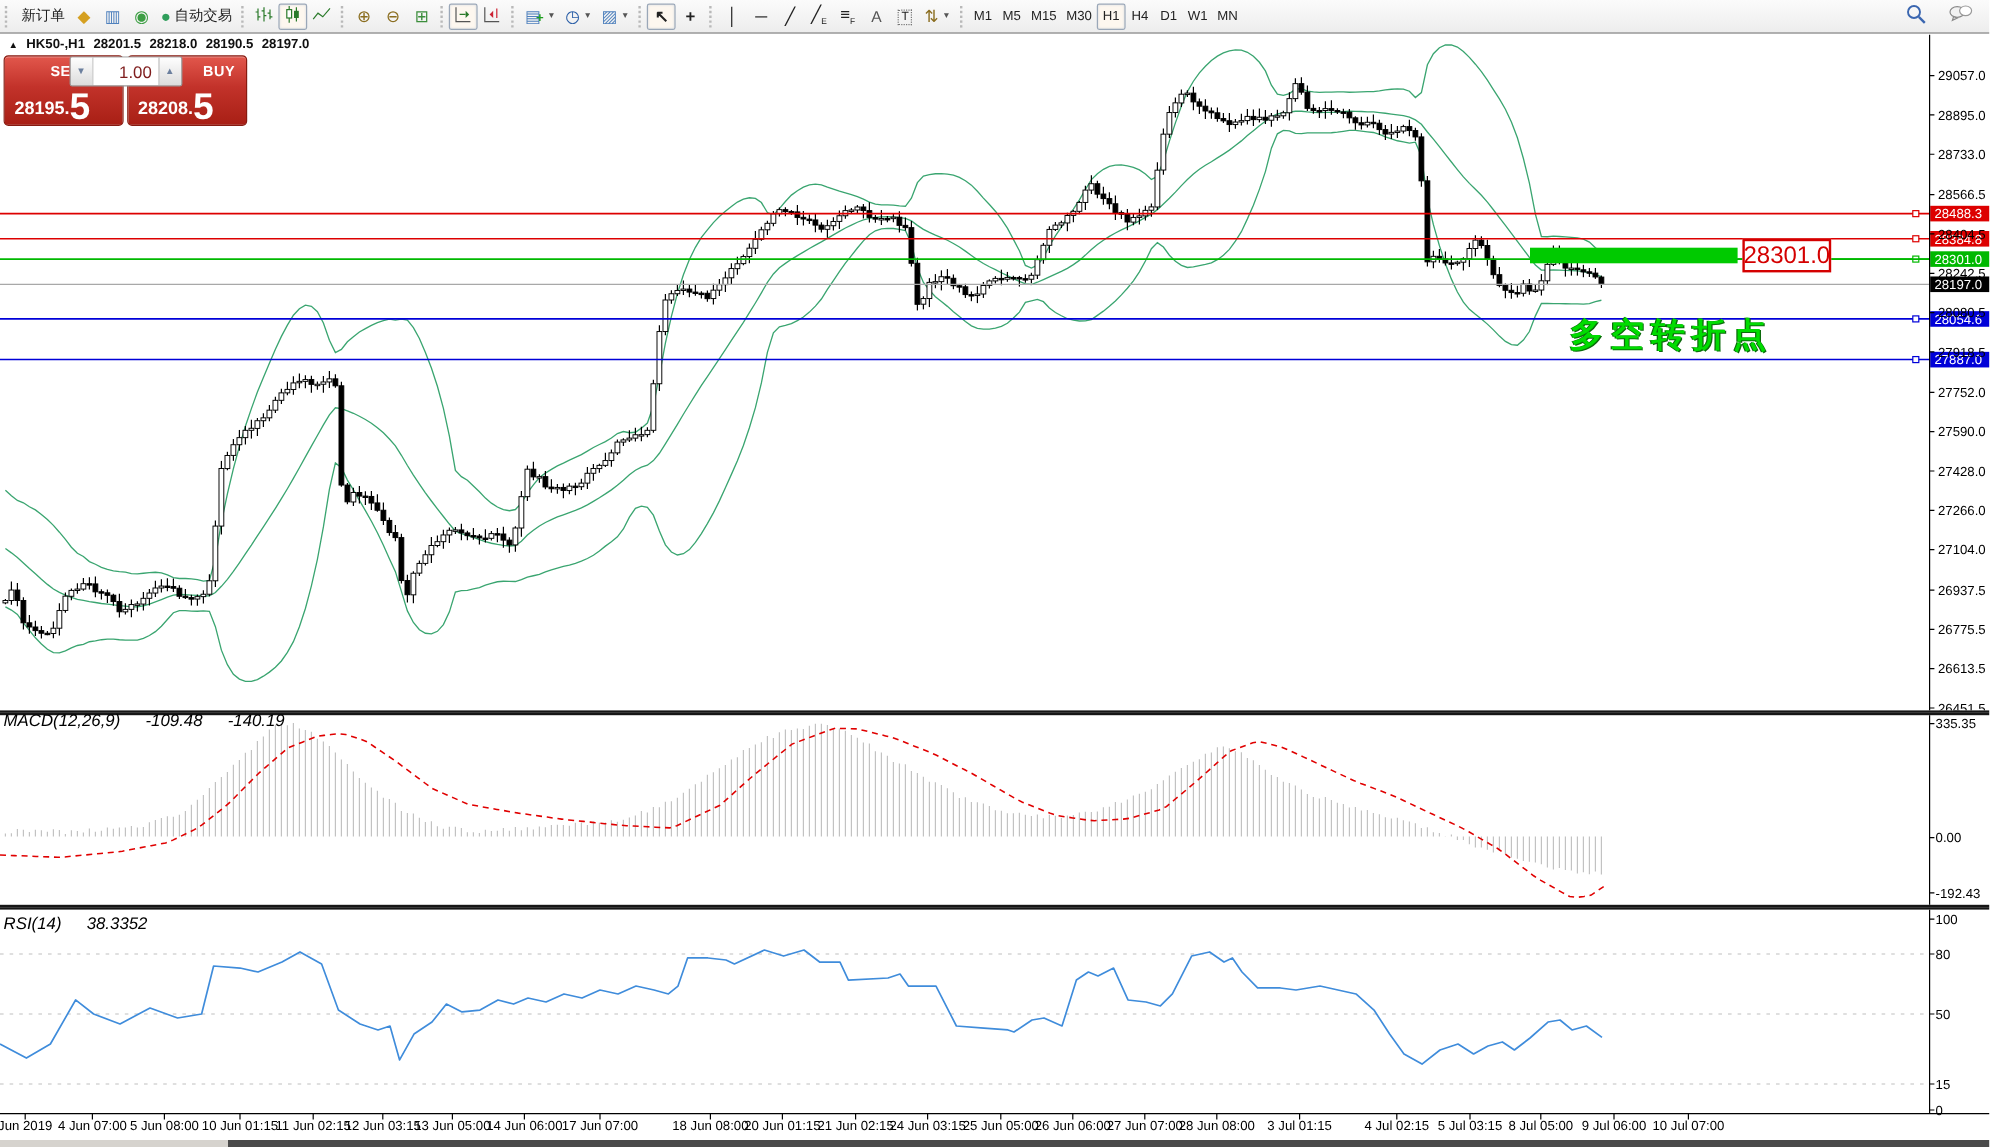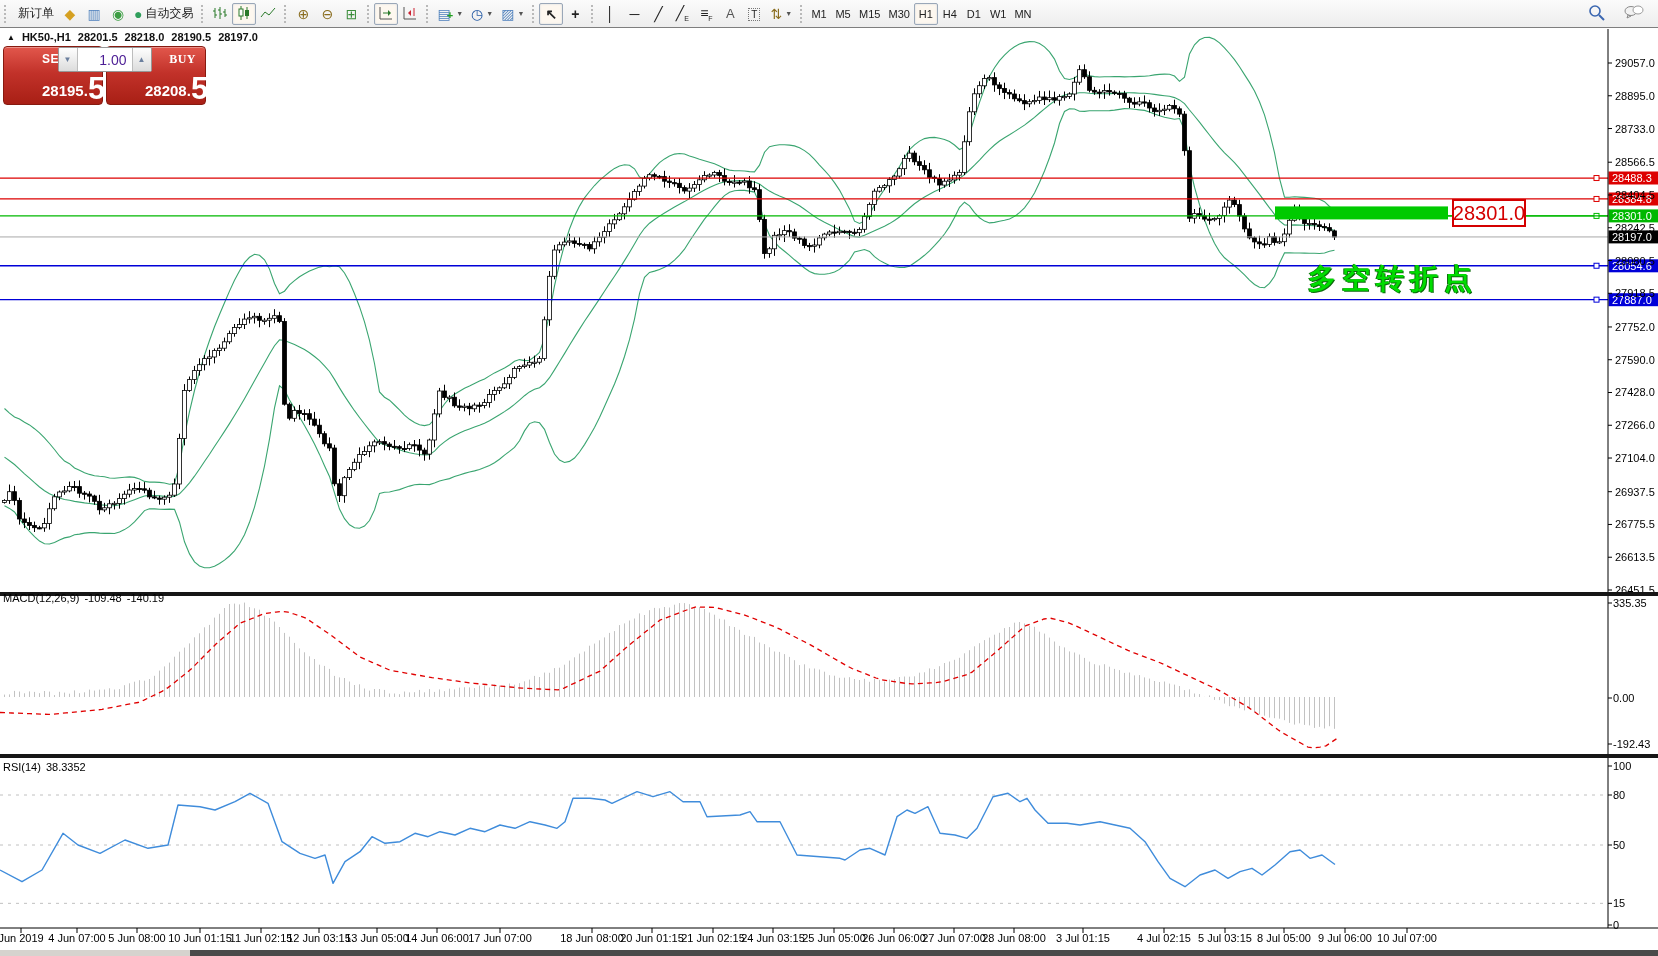--- a/index.html
+++ b/index.html
@@ -43,7 +43,7 @@
   .oc-spin{width:19px;background:linear-gradient(#fefefe,#dcdcdc);color:#6b7f9e;font-size:8px;display:flex;align-items:center;justify-content:center;border:0;}
   .oc-spin.dn{border-right:1px solid #bdbdbd;}
   .oc-spin.up{border-left:1px solid #bdbdbd;}
-  .oc-input{flex:1;border:0;min-width:0;text-align:right;padding:0 5px 0 0;font-size:14px;font-family:"Liberation Sans",sans-serif;color:#4c1d95;outline:none;}
+  .oc-input{flex:1;border:0;min-width:0;text-align:right;padding:0 5px 0 0;font-size:14px;font-family:"Liberation Sans",sans-serif;color:#7f1d1d;outline:none;}
 
   .callout{position:absolute;left:1452px;top:199px;width:74px;height:28px;border:2px solid #d40000;background:#fff;color:#d40000;font-size:20px;display:flex;align-items:center;justify-content:center;z-index:6;box-sizing:border-box;}
   .turning{position:absolute;left:1308px;top:260px;font-size:28px;font-weight:bold;color:#00dc00;letter-spacing:6px;text-shadow:1px 1px 0 #0c6b0c,-1px 0 0 #0c6b0c;z-index:6;white-space:nowrap;}

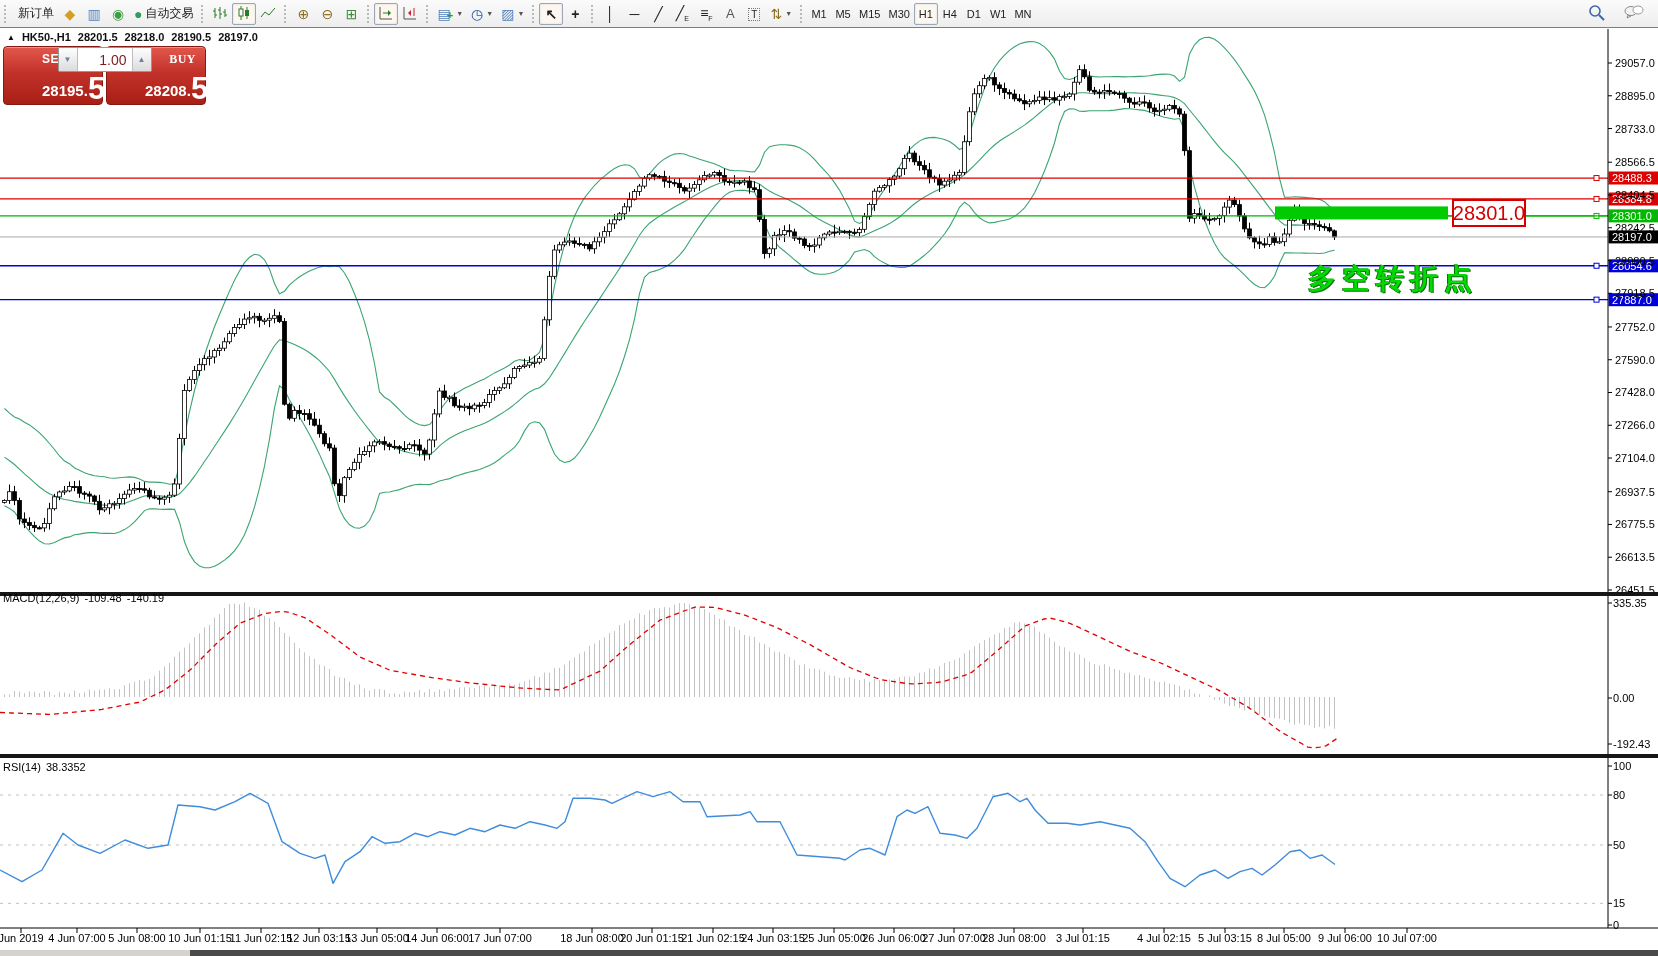--- a/index.html
+++ b/index.html
@@ -34,7 +34,7 @@
   .oc-btn{position:absolute;top:0;width:100px;height:59px;border-radius:4px;background:linear-gradient(#e2574c,#c2322a 45%,#a81f15);border:1px solid #871a10;color:#fff;box-sizing:border-box;box-shadow:inset 0 1px 0 rgba(255,255,255,.35);}
   .oc-sell{left:0;} .oc-buy{right:0;}
   .oc-tag{position:absolute;top:5px;font-size:12px;font-weight:bold;letter-spacing:.5px;}
-  .oc-sell .oc-tag{left:9px;margin-left:29px;} .oc-buy .oc-tag{right:9px;font-family:Liberation Serif, serif;}
+  .oc-sell .oc-tag{left:9px;margin-left:29px;} .oc-buy .oc-tag{right:9px;}
   .oc-price{position:absolute;left:8px;bottom:0px;display:flex;align-items:flex-end;font-weight:bold;margin-left:30px;}
   .oc-int{font-size:15px;padding-bottom:5px;}
   .oc-dot{font-size:15px;padding-bottom:5px;}

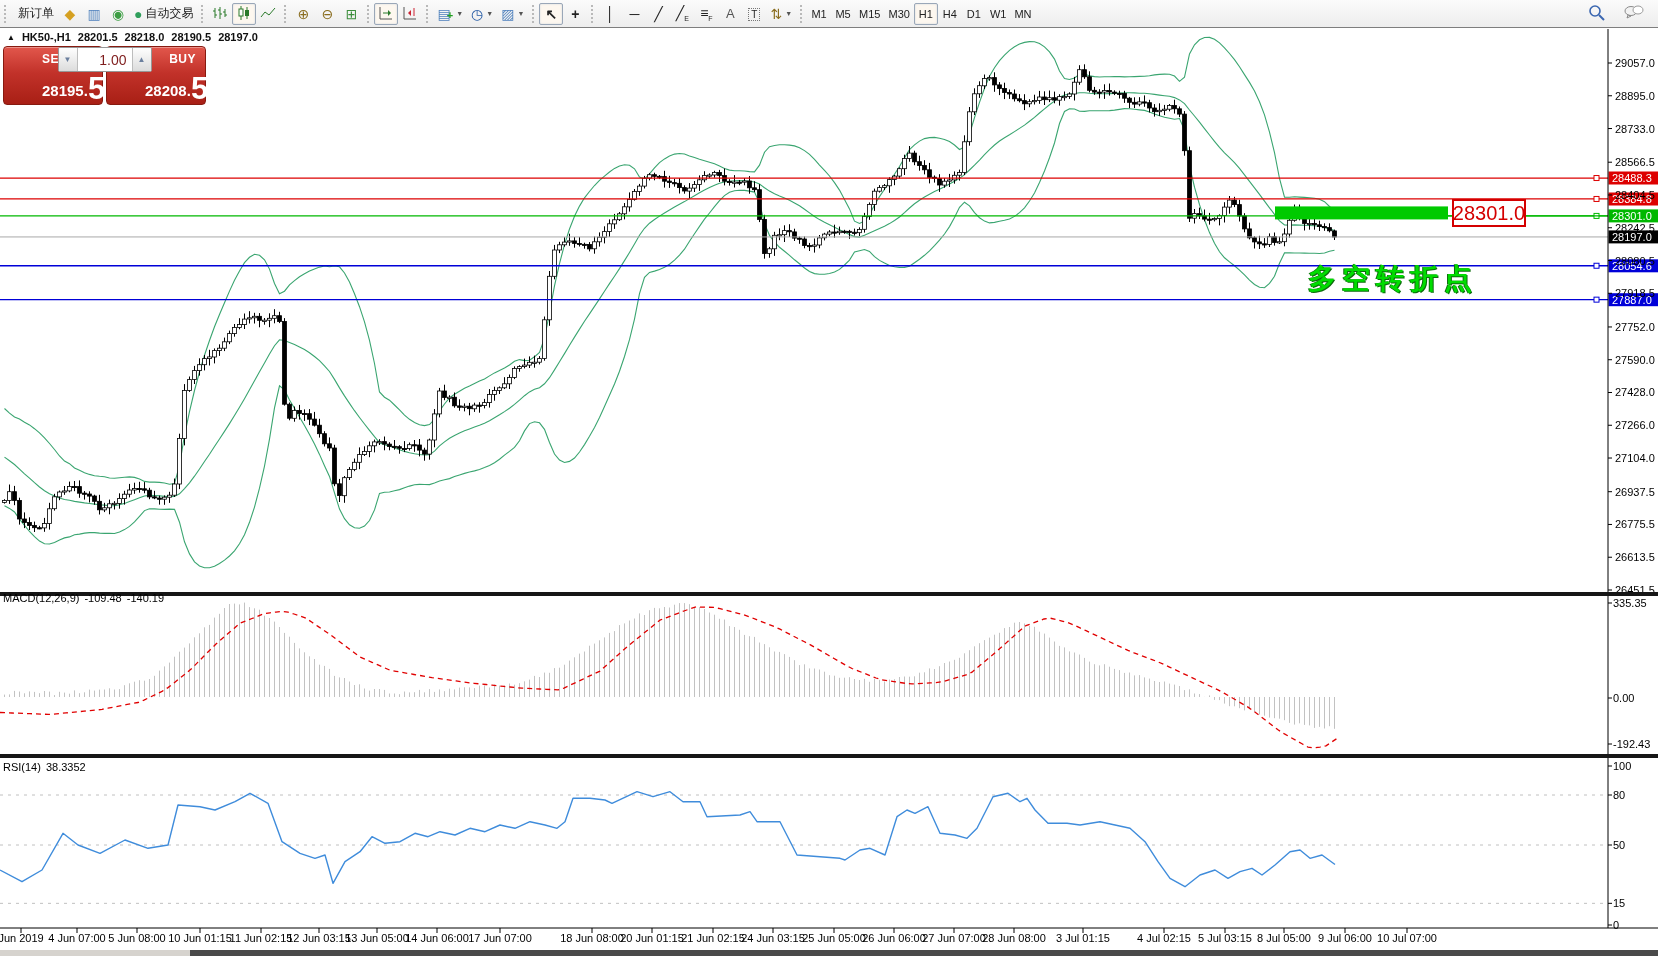--- a/index.html
+++ b/index.html
@@ -35,7 +35,7 @@
   .oc-sell{left:0;} .oc-buy{right:0;}
   .oc-tag{position:absolute;top:5px;font-size:12px;font-weight:bold;letter-spacing:.5px;}
   .oc-sell .oc-tag{left:9px;margin-left:29px;} .oc-buy .oc-tag{right:9px;}
-  .oc-price{position:absolute;left:8px;bottom:0px;display:flex;align-items:flex-end;font-weight:bold;margin-left:30px;}
+  .oc-price{position:absolute;left:8px;bottom:0px;display:flex;align-items:flex-end;font-weight:bold;}
   .oc-int{font-size:15px;padding-bottom:5px;}
   .oc-dot{font-size:15px;padding-bottom:5px;}
   .oc-big{font-size:31px;line-height:31px;}

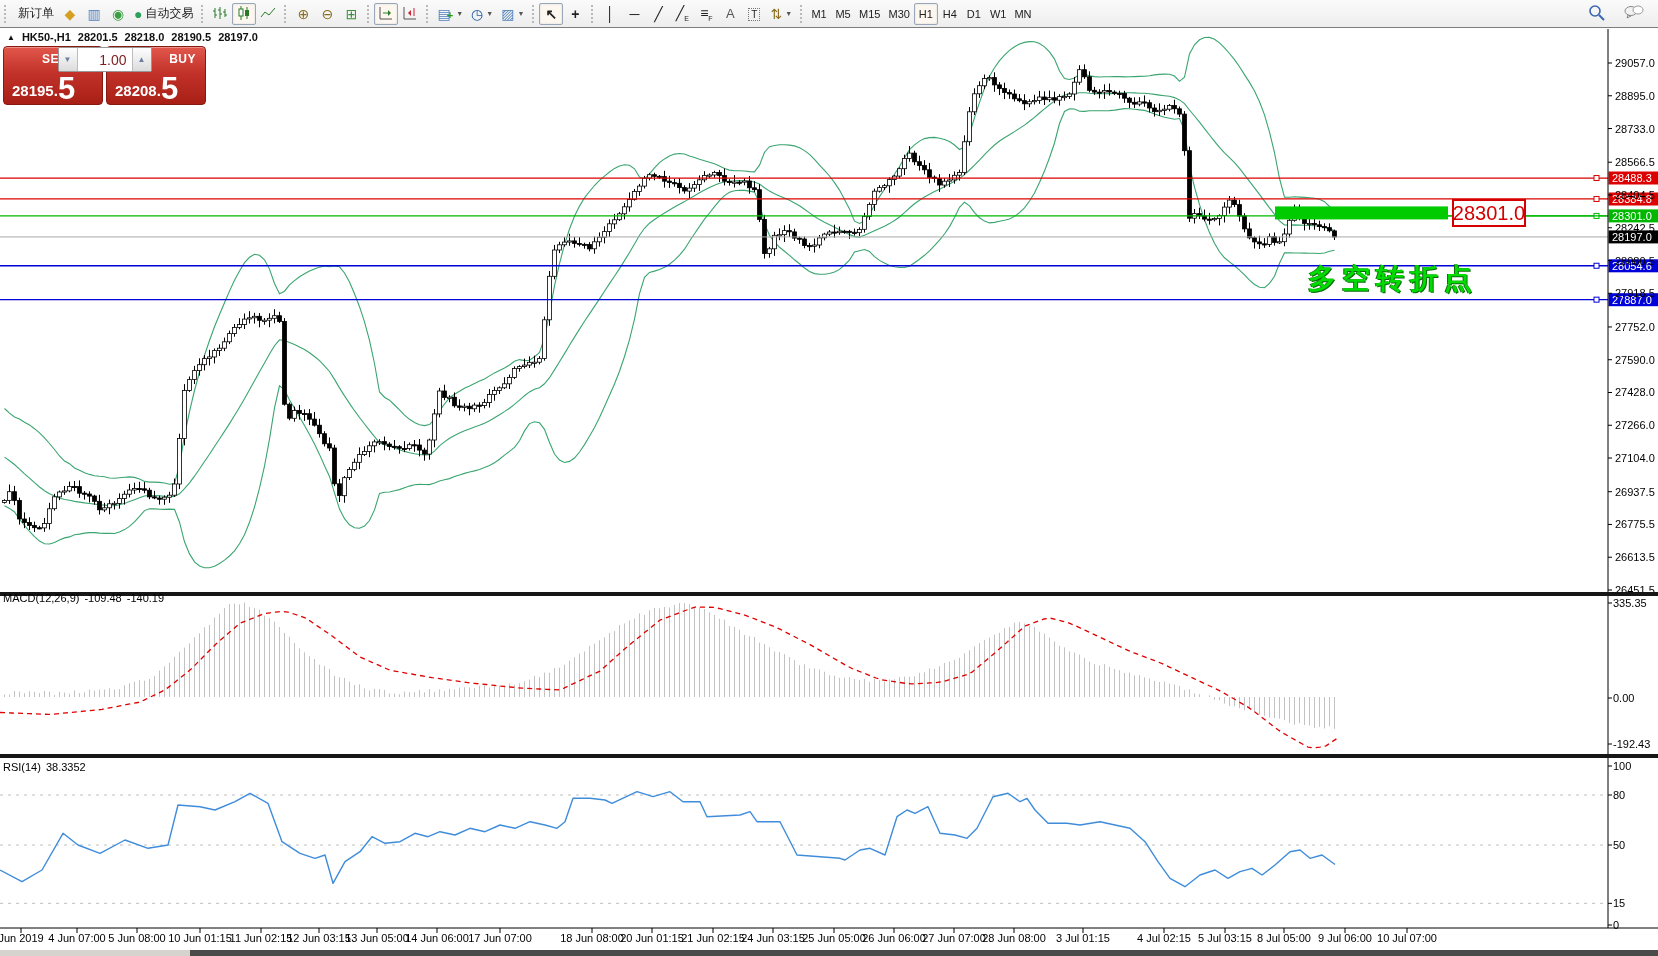--- a/index.html
+++ b/index.html
@@ -26,7 +26,7 @@
   svg#cv{position:absolute;left:0;top:0;z-index:2;}
   .quote-header{position:absolute;left:7px;top:31px;font-size:11px;font-weight:bold;color:#101010;display:flex;gap:7px;z-index:6;align-items:center;}
   .quote-header .tri{font-size:8px;}
-  .ind-label{position:absolute;font-size:11px;color:#000;z-index:6;display:flex;gap:5px;}
+  .ind-label{position:absolute;font-size:14px;color:#000;z-index:6;display:flex;gap:21px;font-style:italic;}
   #macd-label{left:3px;top:592px;}
   #rsi-label{left:3px;top:761px;justify-content:flex-end;}
 

